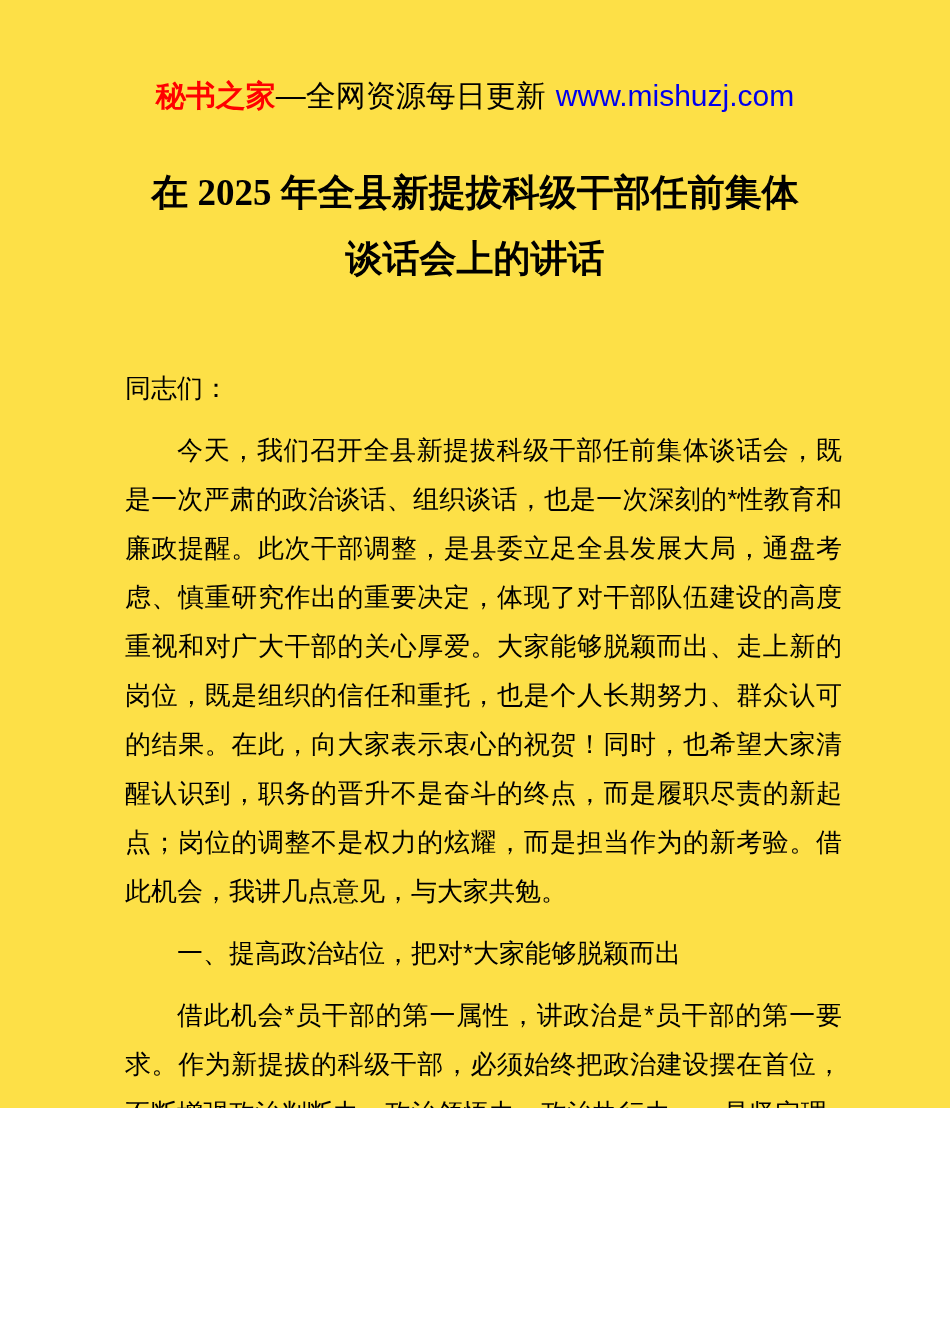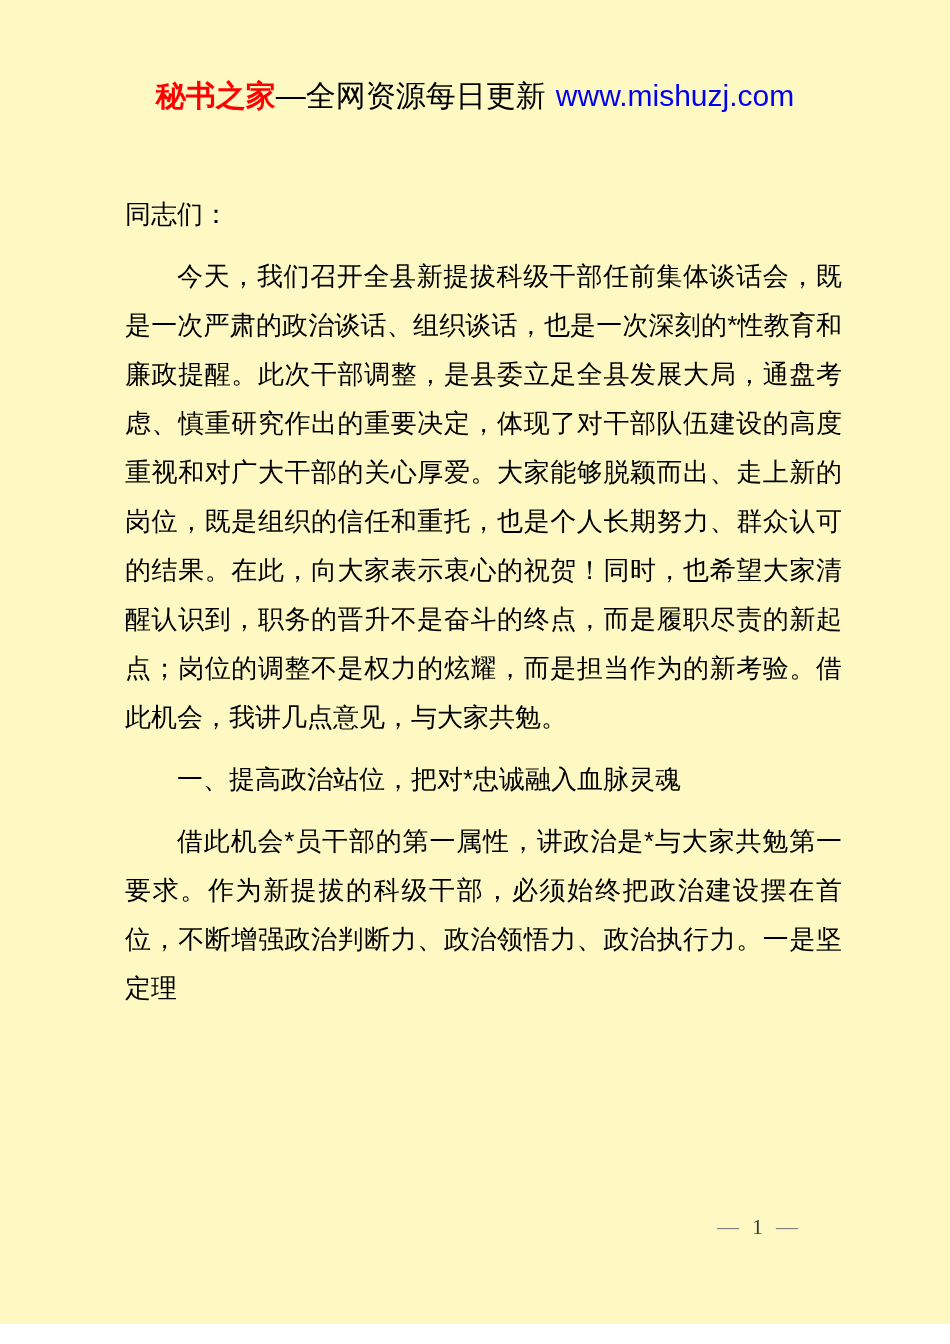--- a/index.html
+++ b/index.html
@@ -7,9 +7,9 @@
   .page {
     position: relative;
     width: 950px;
-    height: 1324px;
+    height: 1108px;
     margin: 0 auto;
-    background: #fef9c3;
+    background: #fde047;
     overflow: hidden;
     font-family: "Liberation Sans", sans-serif;
     color: #000000;

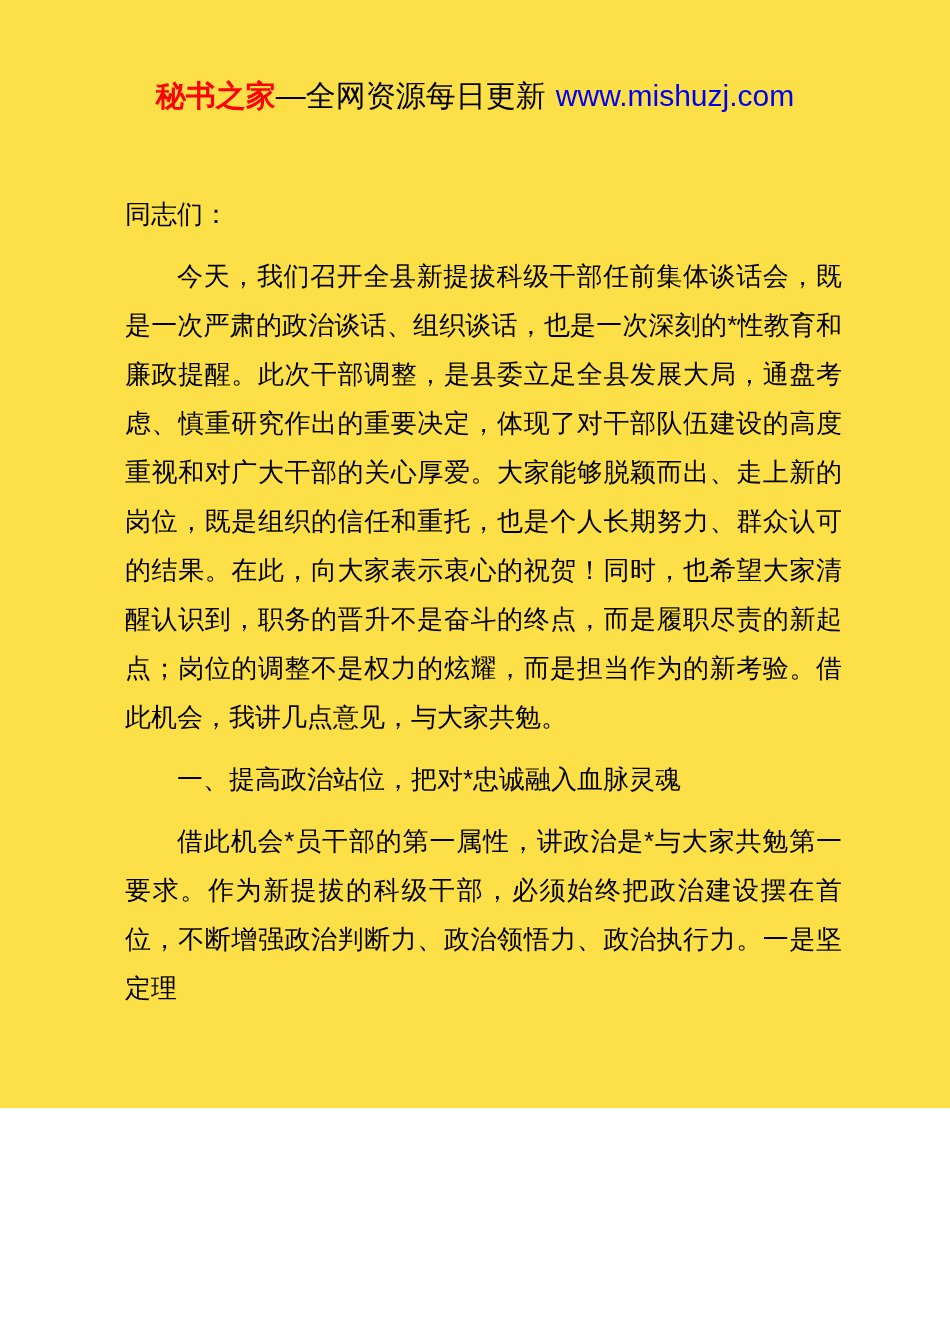--- a/index.html
+++ b/index.html
@@ -78,6 +78,7 @@
   </div>
 
   <div class="doc-title">
+    <div>在 2025 年全县新提拔科级干部任前集体</div>
   </div>
 
   <div class="doc-body">

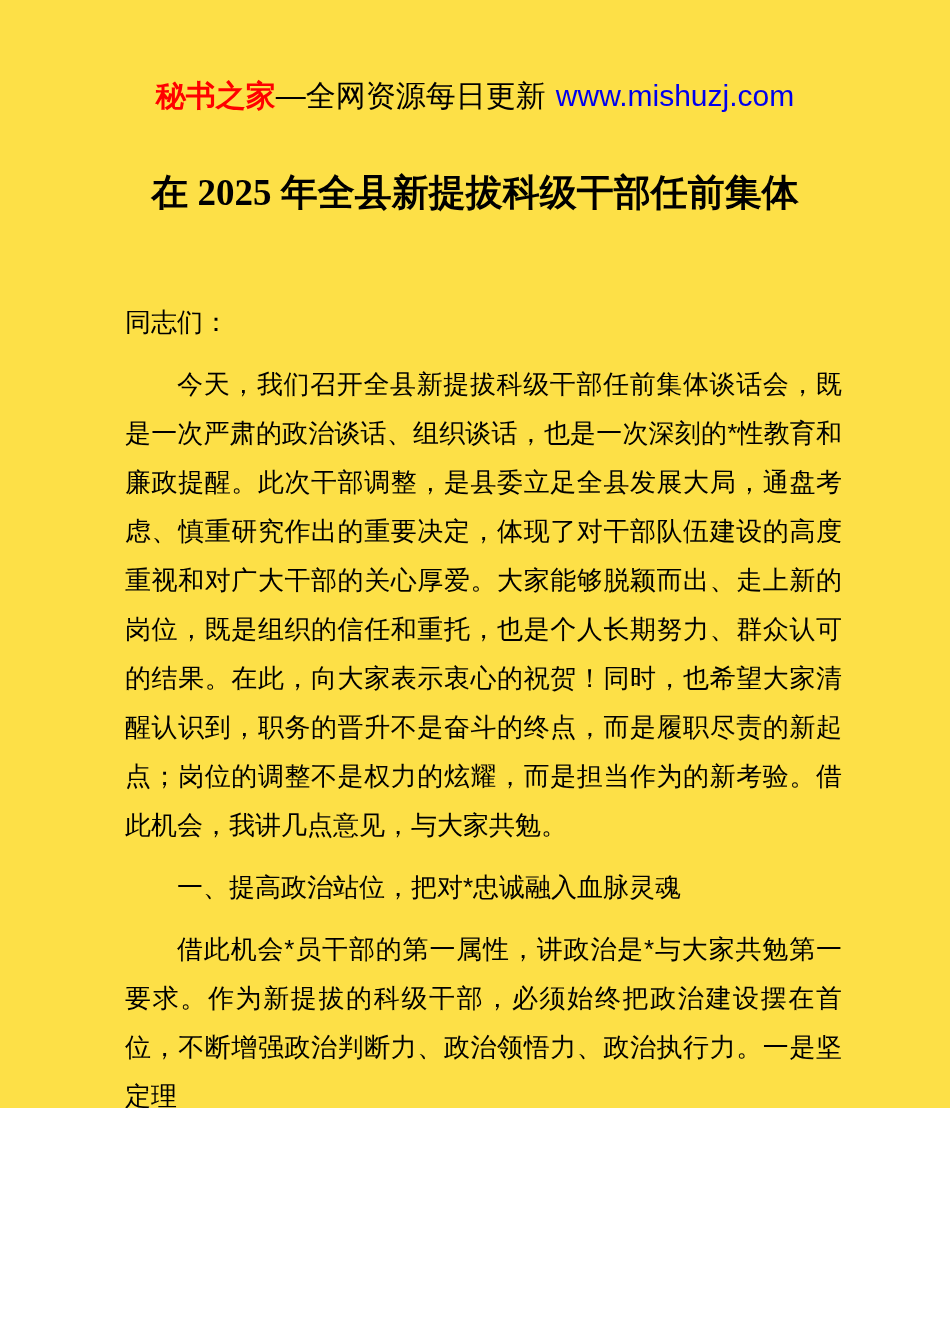--- a/index.html
+++ b/index.html
@@ -79,6 +79,7 @@
 
   <div class="doc-title">
     <div>在 2025 年全县新提拔科级干部任前集体</div>
+    <div>谈话会上的讲话</div>
   </div>
 
   <div class="doc-body">

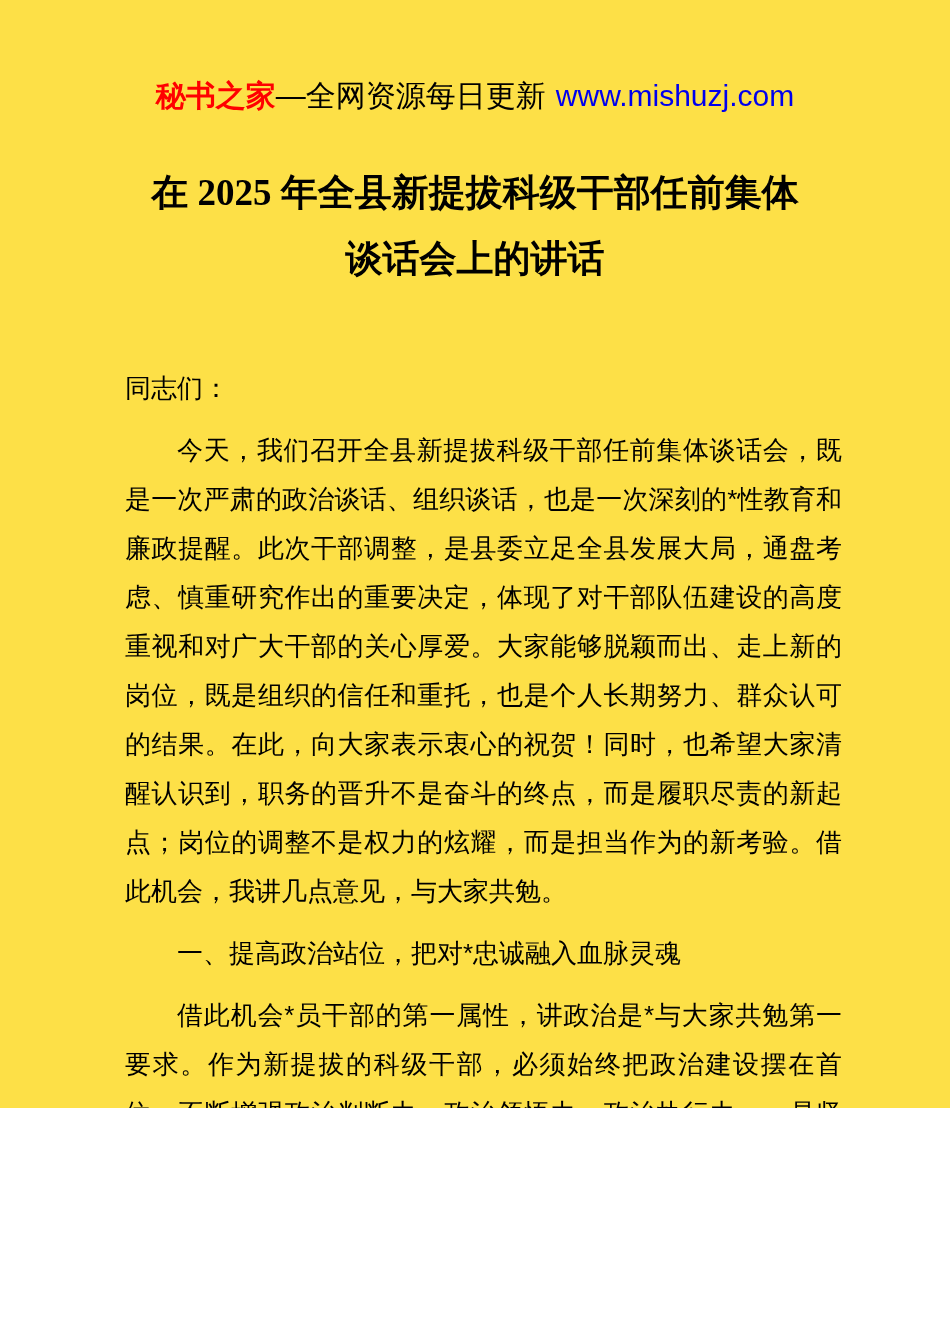--- a/index.html
+++ b/index.html
@@ -85,7 +85,7 @@
   <div class="doc-body">
       <p class="blk-salutation"><span>同志们：</span></p>
       <p class="blk-paragraph"><span>今天，我们召开全县新提拔科级干部任前集体谈话会，既是一次严肃的政治谈话、组织谈话，也是一次深刻的*性教育和廉政提醒。此次干部调整，是县委立足全县发展大局，通盘考虑、慎重研究作出的重要决定，体现了对干部队伍建设的高度重视和对广大干部的关心厚爱。大家能够脱颖而出、走上新的岗位，既是组织的信任和重托，也是个人长期努力、群众认可的结果。在此，向大家表示衷心的祝贺！同时，也希望大家清醒认识到，职务的晋升不是奋斗的终点，而是履职尽责的新起点；岗位的调整不是权力的炫耀，而是担当作为的新考验。借此机会，我讲几点意见，与大家共勉。</span></p>
-      <p class="blk-heading"><span>一、提高政治站位，把对*忠诚融入血脉灵魂</span></p>
+      <p class="blk-heading"><span>一、提高政治站位，把对*大家能够脱颖而出</span></p>
       <p class="blk-paragraph"><span>借此机会*员干部的</span><b>第一</b><span>属性，讲政治是*与大家共勉</span><b>第一要</b><span>求。作为新提拔的科级干部，必须始终把政治建设摆在首位，不断增强政治判断力、政治领悟力、政治执行力。</span><b>一是</b><span>坚定理</span></p>
     </div>
 

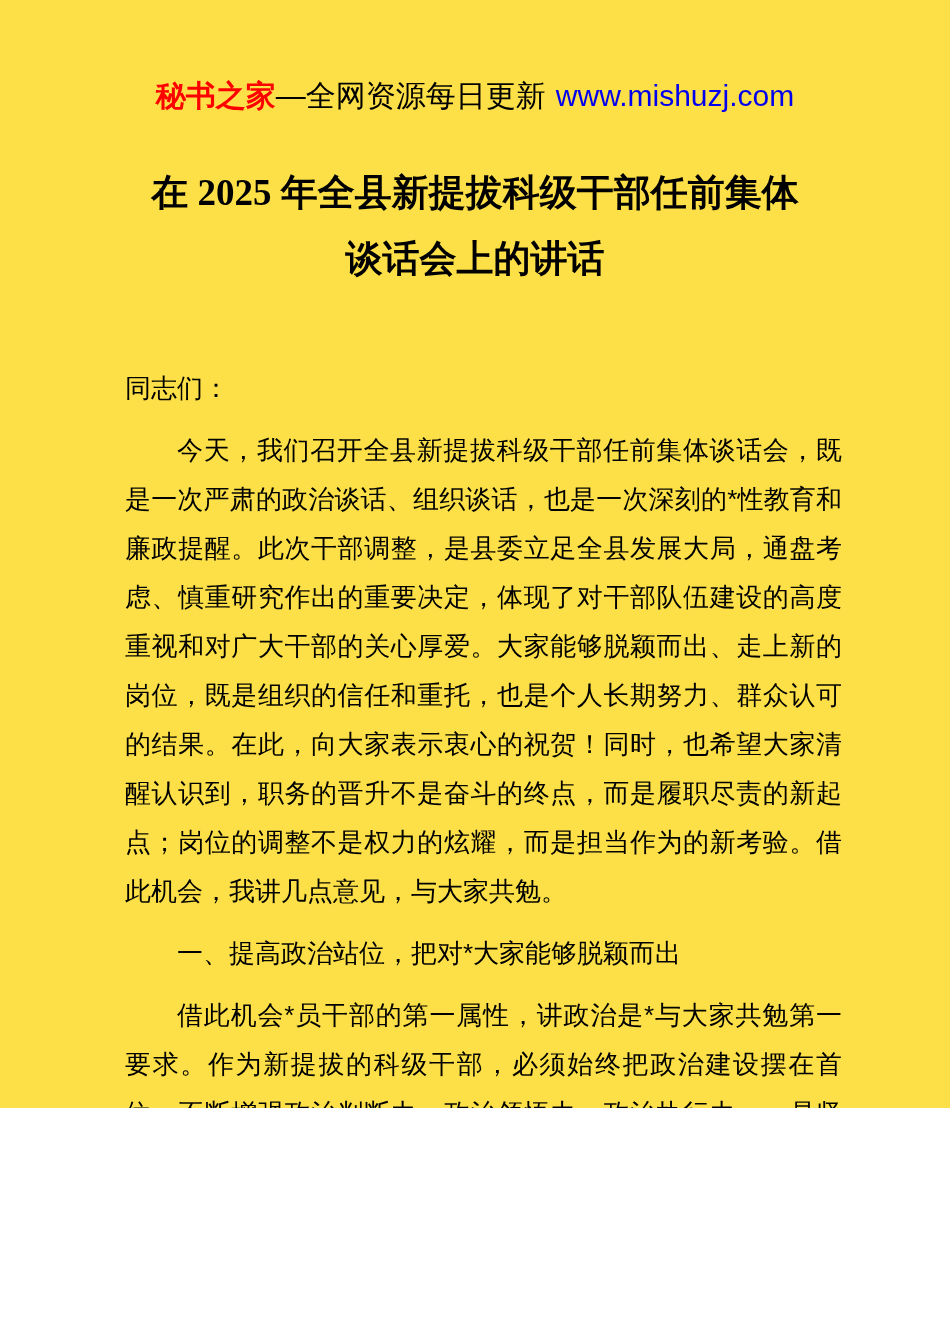--- a/index.html
+++ b/index.html
@@ -86,7 +86,7 @@
       <p class="blk-salutation"><span>同志们：</span></p>
       <p class="blk-paragraph"><span>今天，我们召开全县新提拔科级干部任前集体谈话会，既是一次严肃的政治谈话、组织谈话，也是一次深刻的*性教育和廉政提醒。此次干部调整，是县委立足全县发展大局，通盘考虑、慎重研究作出的重要决定，体现了对干部队伍建设的高度重视和对广大干部的关心厚爱。大家能够脱颖而出、走上新的岗位，既是组织的信任和重托，也是个人长期努力、群众认可的结果。在此，向大家表示衷心的祝贺！同时，也希望大家清醒认识到，职务的晋升不是奋斗的终点，而是履职尽责的新起点；岗位的调整不是权力的炫耀，而是担当作为的新考验。借此机会，我讲几点意见，与大家共勉。</span></p>
       <p class="blk-heading"><span>一、提高政治站位，把对*大家能够脱颖而出</span></p>
-      <p class="blk-paragraph"><span>借此机会*员干部的</span><b>第一</b><span>属性，讲政治是*与大家共勉</span><b>第一要</b><span>求。作为新提拔的科级干部，必须始终把政治建设摆在首位，不断增强政治判断力、政治领悟力、政治执行力。</span><b>一是</b><span>坚定理</span></p>
+      <p class="blk-paragraph"><span>借此机会*员干部的</span><b>第一</b><span>属性，讲政治是*员干部的</span><b>第一要</b><span>求。作为新提拔的科级干部，必须始终把政治建设摆在首位，不断增强政治判断力、政治领悟力、政治执行力。</span><b>一是</b><span>坚定理</span></p>
     </div>
 
   <div class="page-footer">

